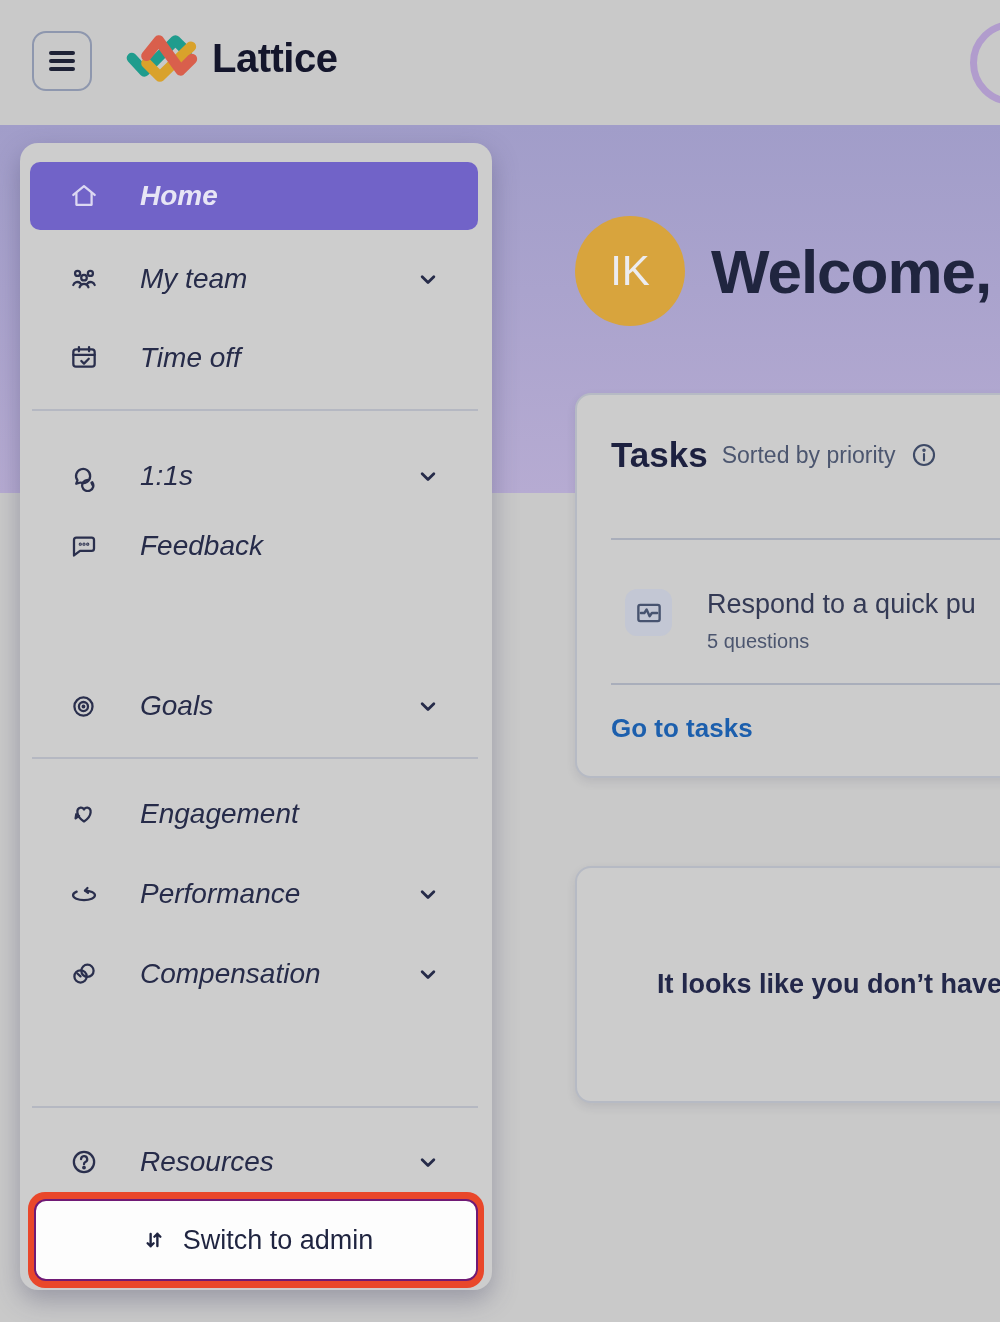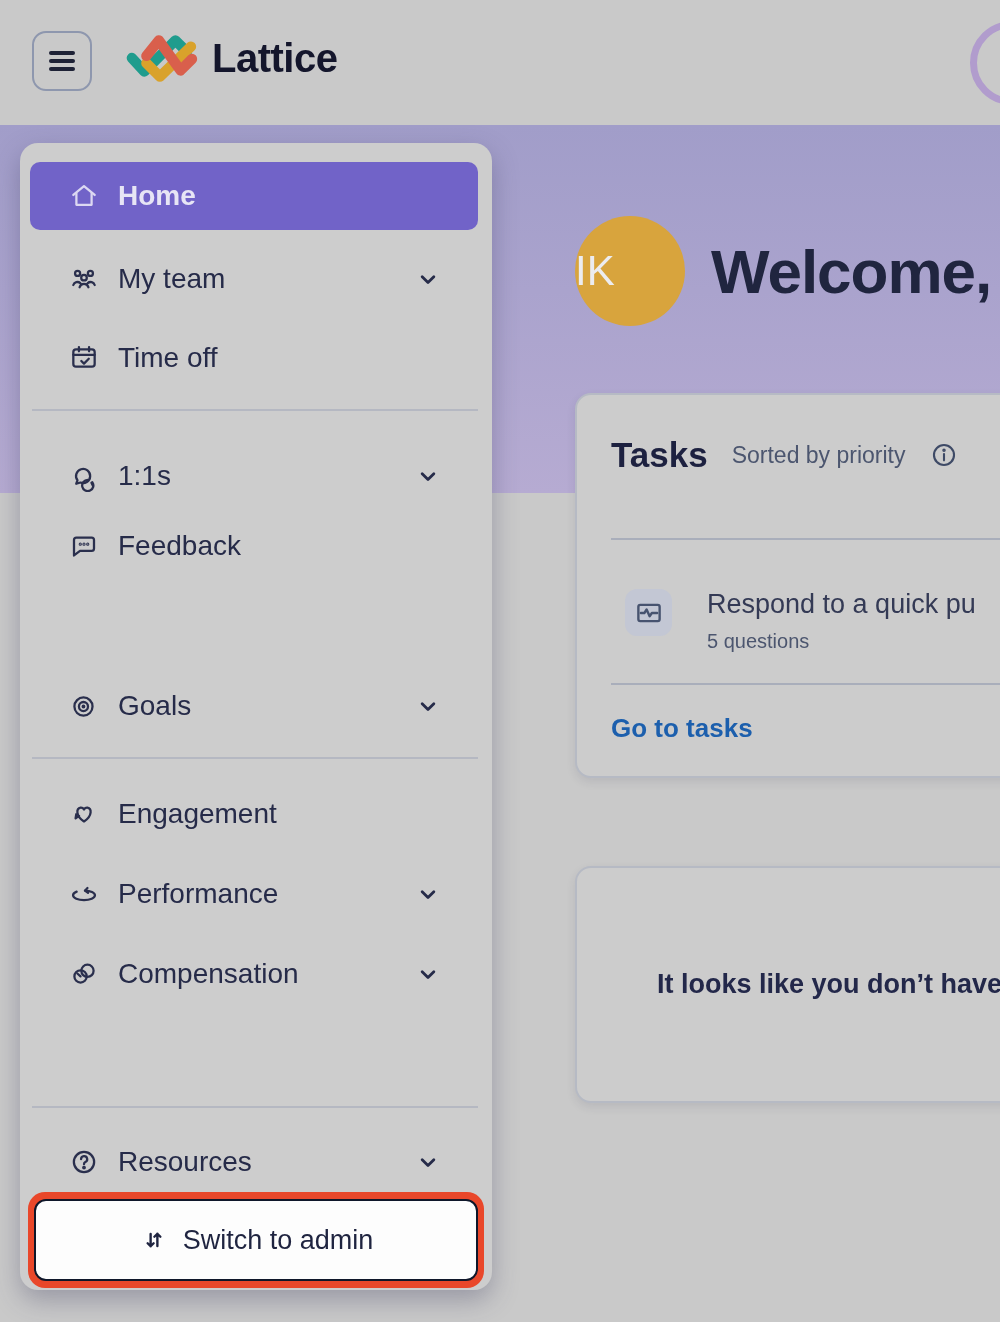--- a/index.html
+++ b/index.html
@@ -54,7 +54,7 @@
   .nav-icon{width:32px;height:32px;margin-left:38px;display:flex;align-items:center;justify-content:center;
     color:#2a2f4d;flex:0 0 auto;}
   .nav-item.active .nav-icon{color:#dcd8f2;}
-  .nav-label{margin-left:18px;font-size:28px;font-weight:500;color:#262b49;white-space:nowrap;}
+  .nav-label{margin-left:40px;font-size:28px;font-weight:500;color:#262b49;white-space:nowrap;font-style:italic;}
   .nav-item.active .nav-label{color:#e7e5f5;font-weight:600;}
   .nav-chevron{position:absolute;right:36px;width:28px;height:28px;color:#262b49;display:flex;align-items:center;}
   .side-divider{position:absolute;left:12px;width:446px;height:2px;background:#b5b8c2;}

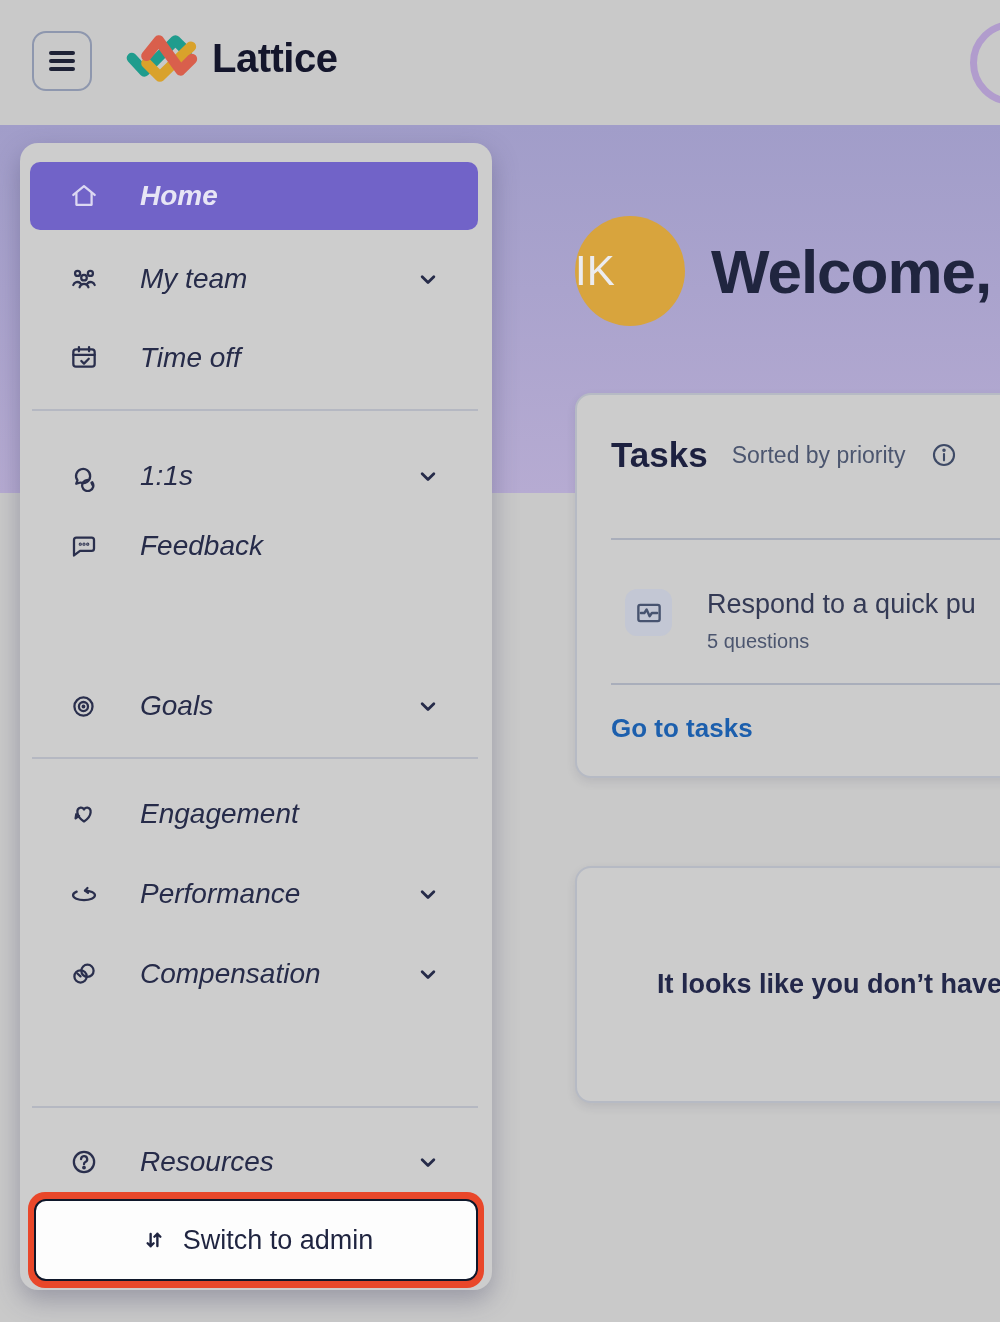--- a/index.html
+++ b/index.html
@@ -23,7 +23,7 @@
 
   .welcome{position:absolute;left:575px;top:216px;display:flex;align-items:center;gap:26px;}
   .welcome-avatar{width:110px;height:110px;border-radius:50%;background:#d8a43d;display:flex;
-    align-items:center;font-size:42px;font-weight:500;color:#ececf0;}
+    align-items:center;justify-content:center;font-size:42px;font-weight:500;color:#ececf0;}
   .welcome-title{margin:0;font-size:62px;font-weight:800;color:#20253f;white-space:nowrap;letter-spacing:-1px;}
 
   

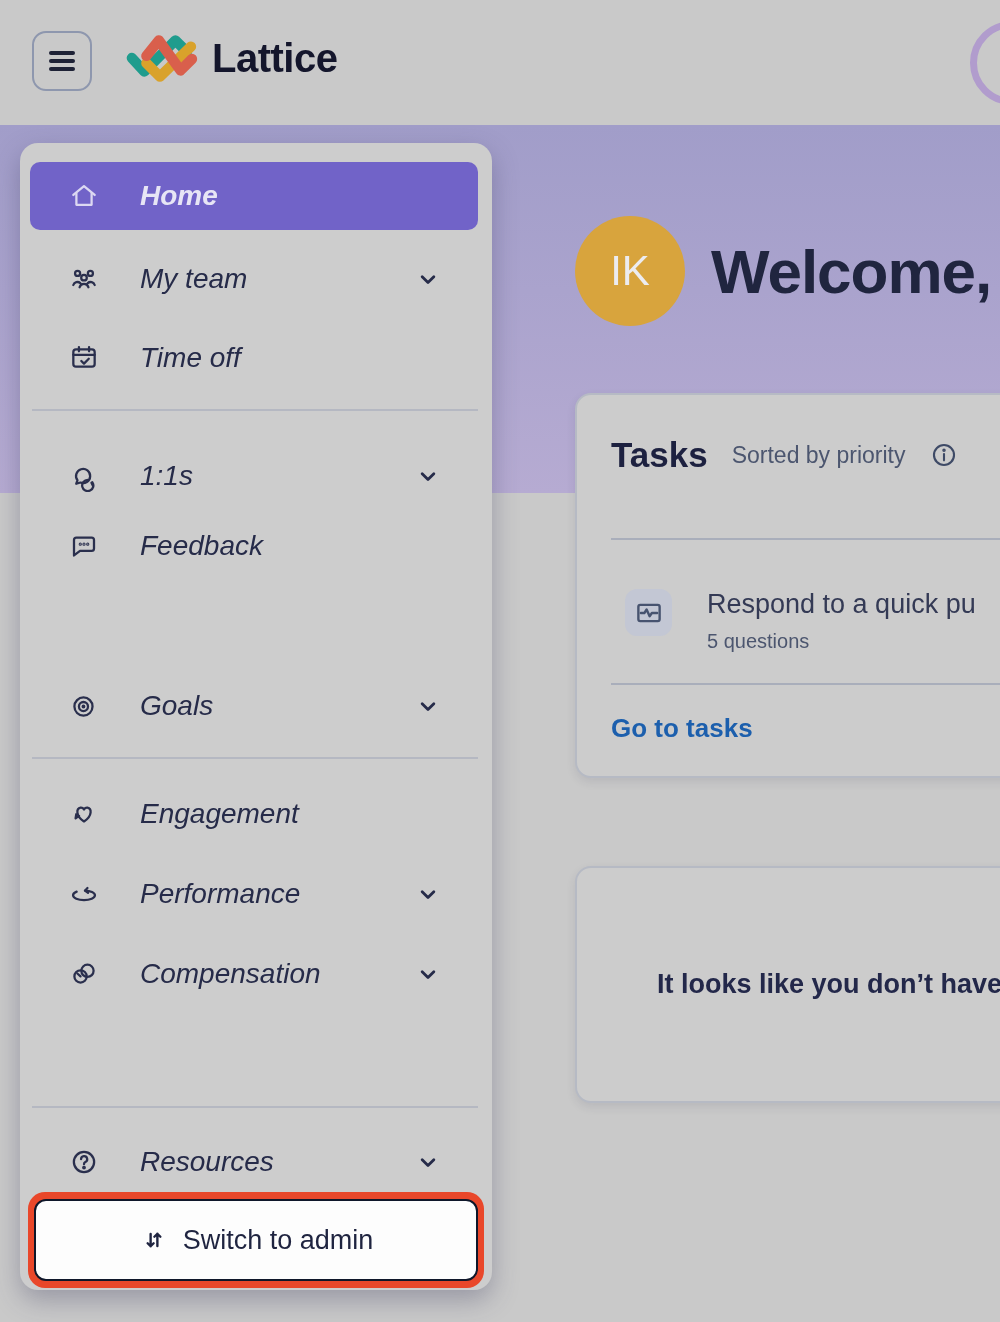--- a/index.html
+++ b/index.html
@@ -30,7 +30,7 @@
   .card{position:absolute;background:#cccccc;border:2px solid #b6bac4;border-radius:16px;
     box-sizing:border-box;box-shadow:0 4px 10px rgba(40,40,70,.10);}
   .tasks-card{left:575px;top:393px;width:452px;height:385px;}
-  .tasks-header{position:absolute;left:34px;top:40px;display:flex;align-items:center;gap:24px;white-space:nowrap;}
+  .tasks-header{position:absolute;left:34px;top:40px;display:flex;align-items:center;gap:14px;white-space:nowrap;}
   .tasks-title{margin:0;font-size:35px;font-weight:800;color:#1d2140;}
   .tasks-subtitle{font-size:23px;font-weight:400;color:#4c566f;}
   .info-icon{display:inline-flex;width:28px;height:28px;color:#3e4a66;}

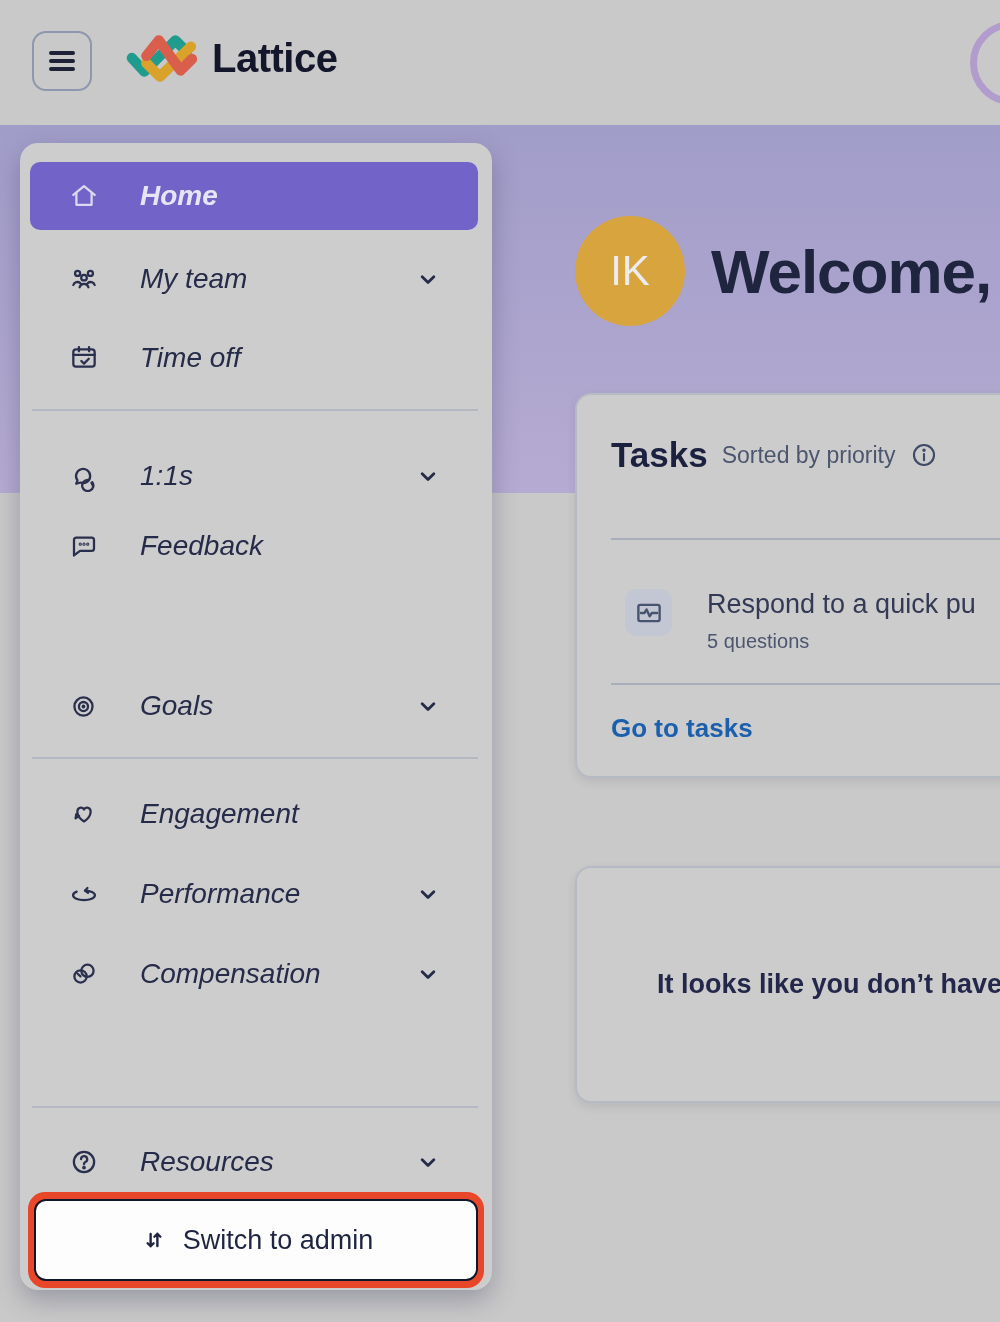--- a/index.html
+++ b/index.html
@@ -61,7 +61,7 @@
 
   .admin-highlight{position:absolute;left:8px;top:1049px;width:456px;height:96px;border-radius:17px;
     background:#e9472a;display:flex;align-items:center;justify-content:center;box-sizing:border-box;}
-  .admin-btn{width:444px;height:82px;background:#fdfdfd;border:2px solid #0f172a;border-radius:12px;
+  .admin-btn{width:444px;height:82px;background:#fdfdfd;border:2px solid #701a75;border-radius:12px;
     display:flex;align-items:center;justify-content:center;gap:14px;cursor:pointer;
     font-family:inherit;font-size:27px;font-weight:500;color:#1f2440;box-sizing:border-box;}
   .admin-btn .swap-icon{width:30px;height:30px;color:#1f2440;display:flex;}

